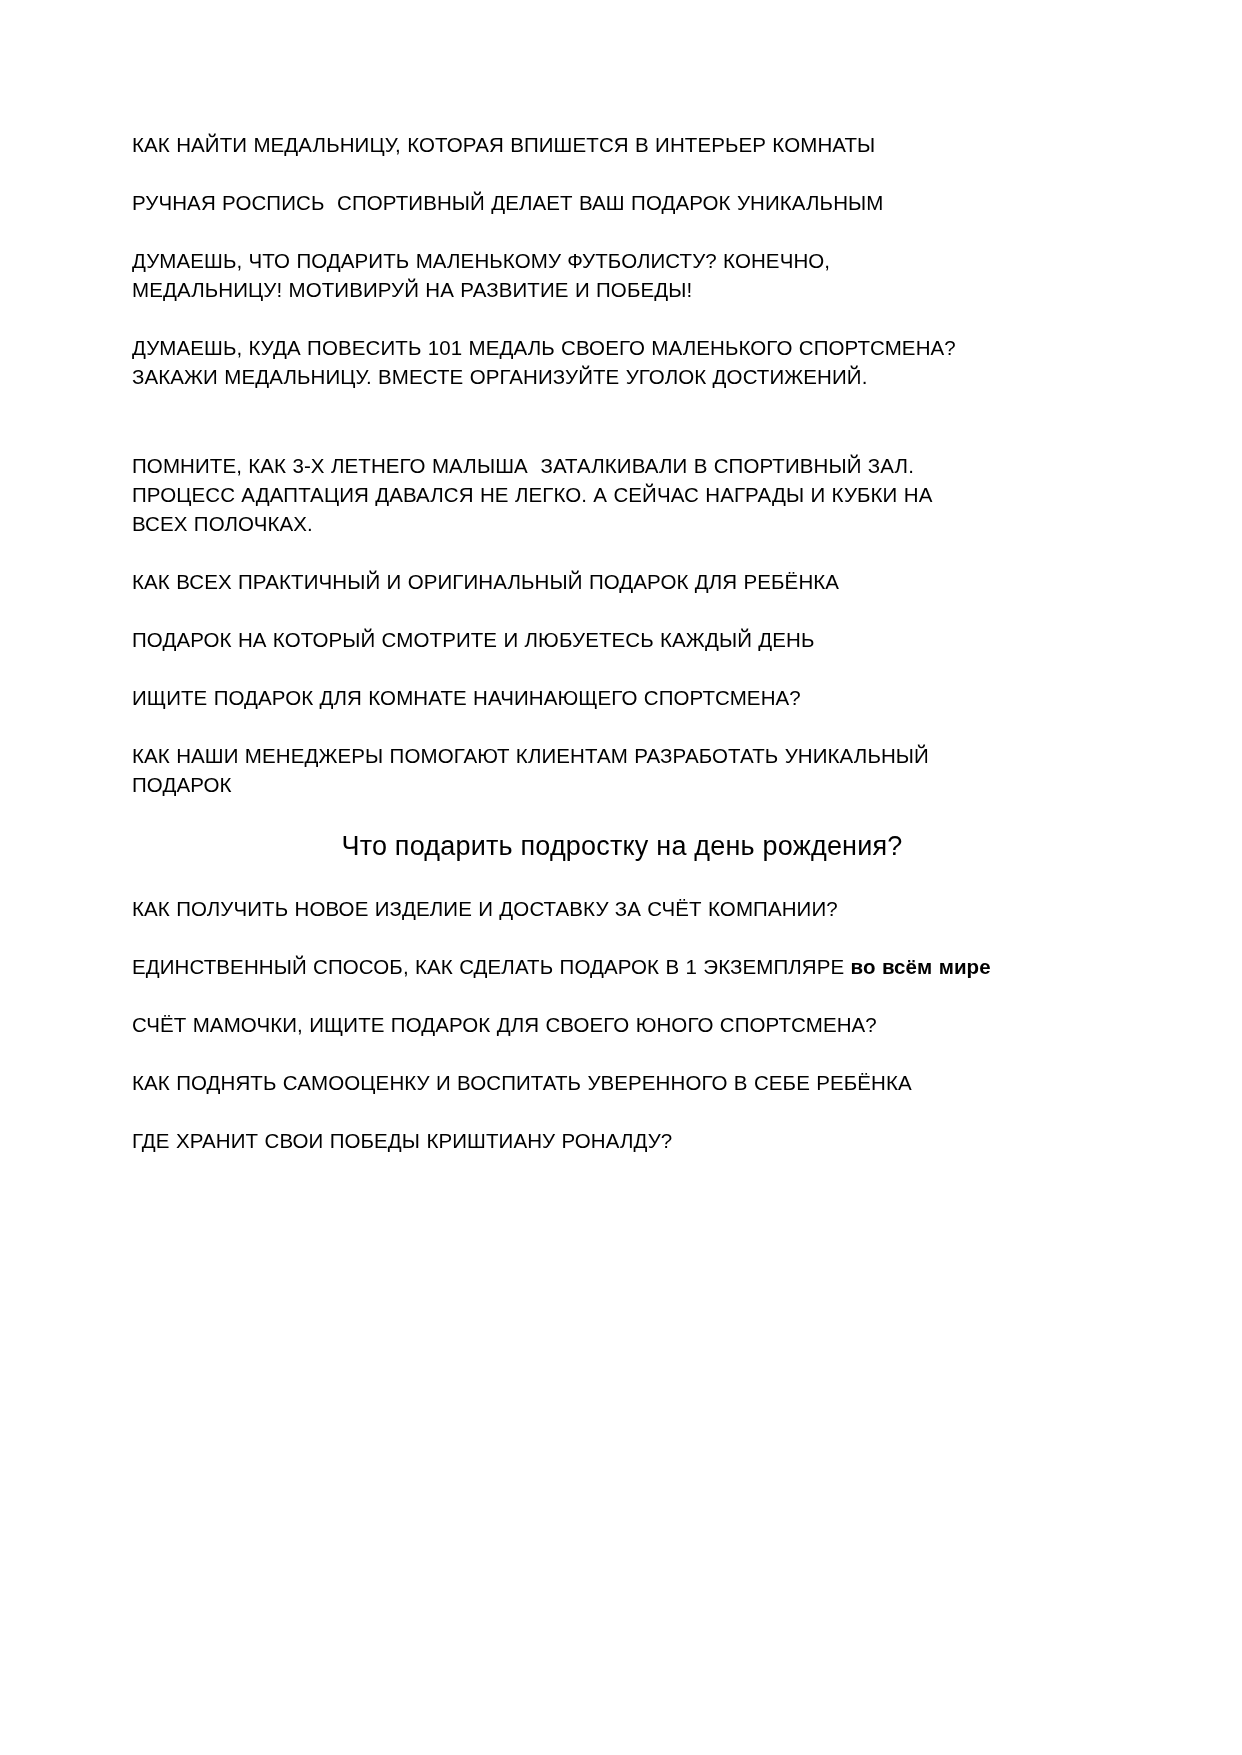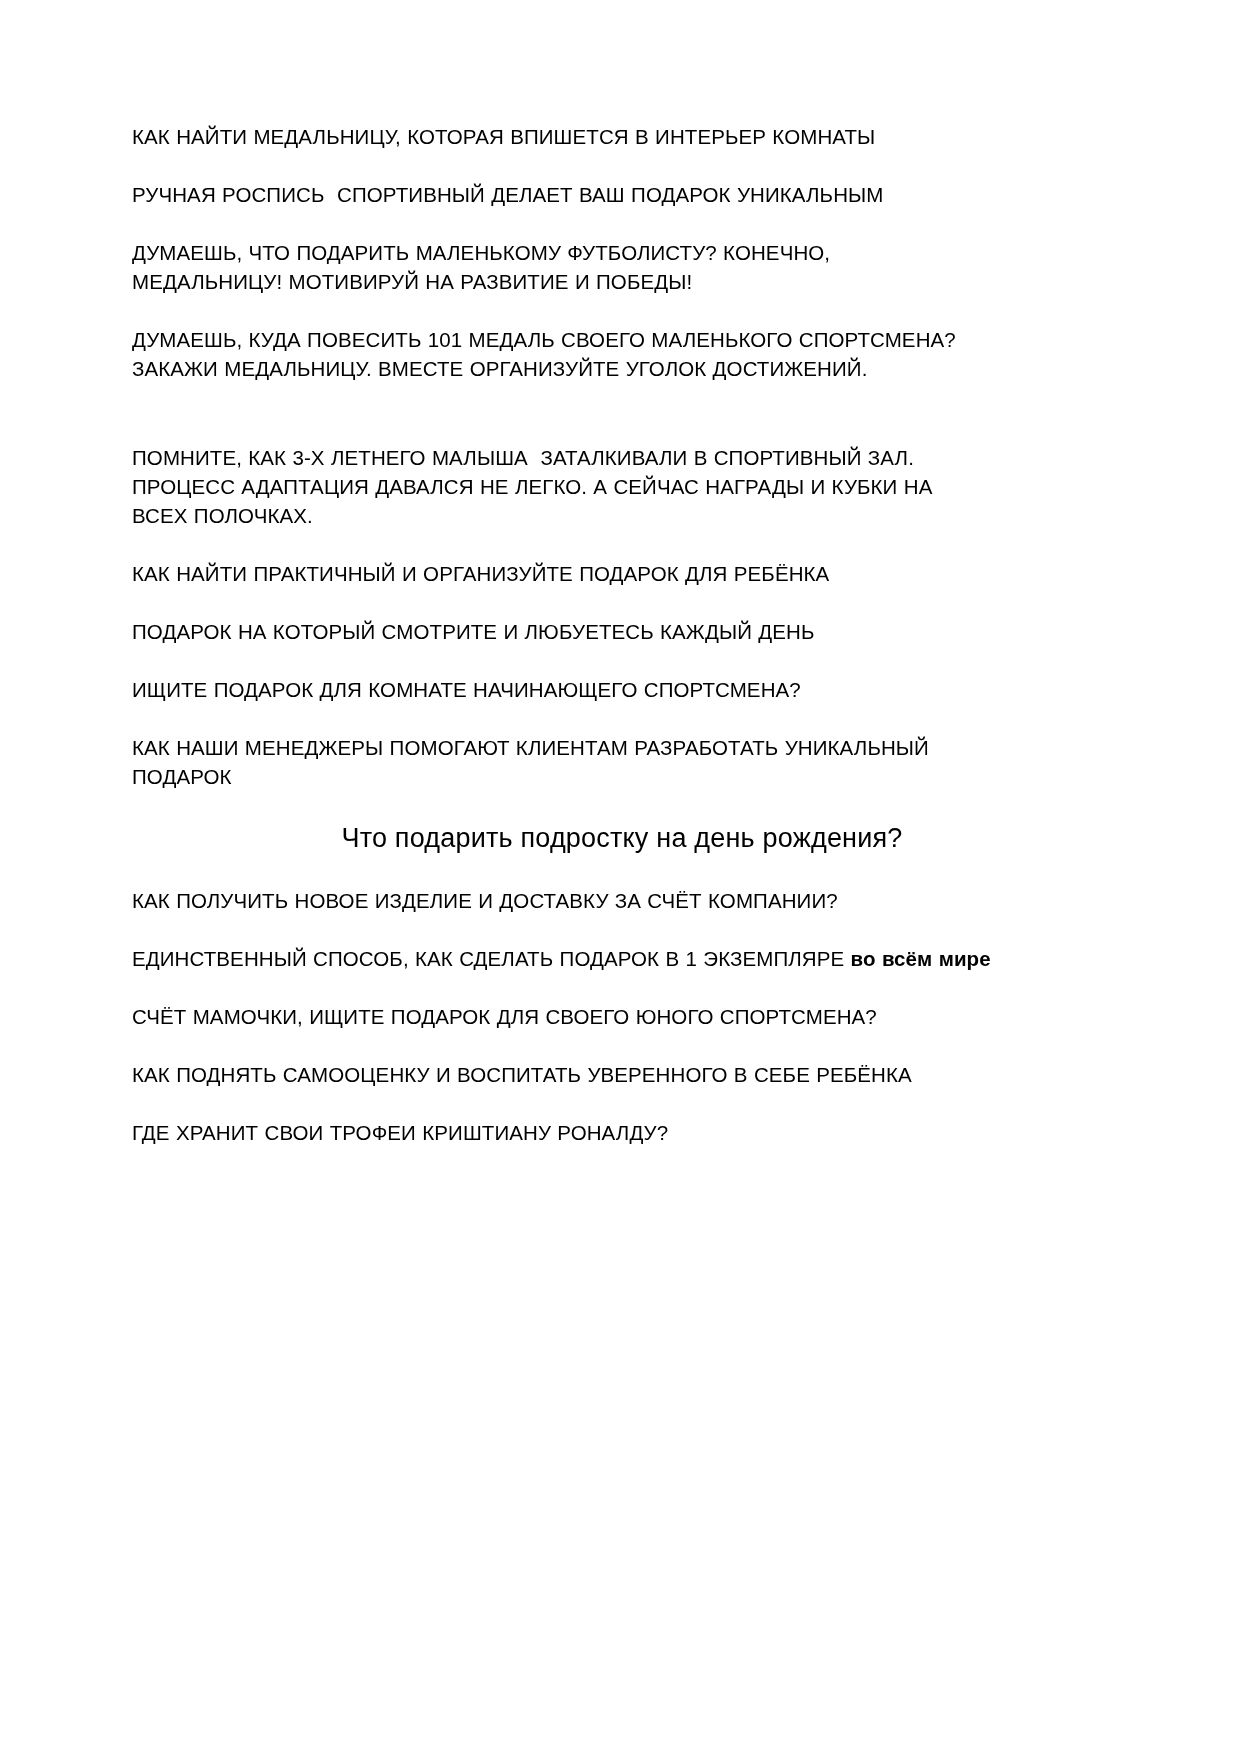--- a/index.html
+++ b/index.html
@@ -31,7 +31,7 @@
     font-size: 20.5px;
     line-height: 29px;
     letter-spacing: 0.1px;
-    margin: 0 0 29px 0;
+    margin: 8px 0 29px 0;
     white-space: pre-wrap;
     word-spacing: 0.5px;
   }

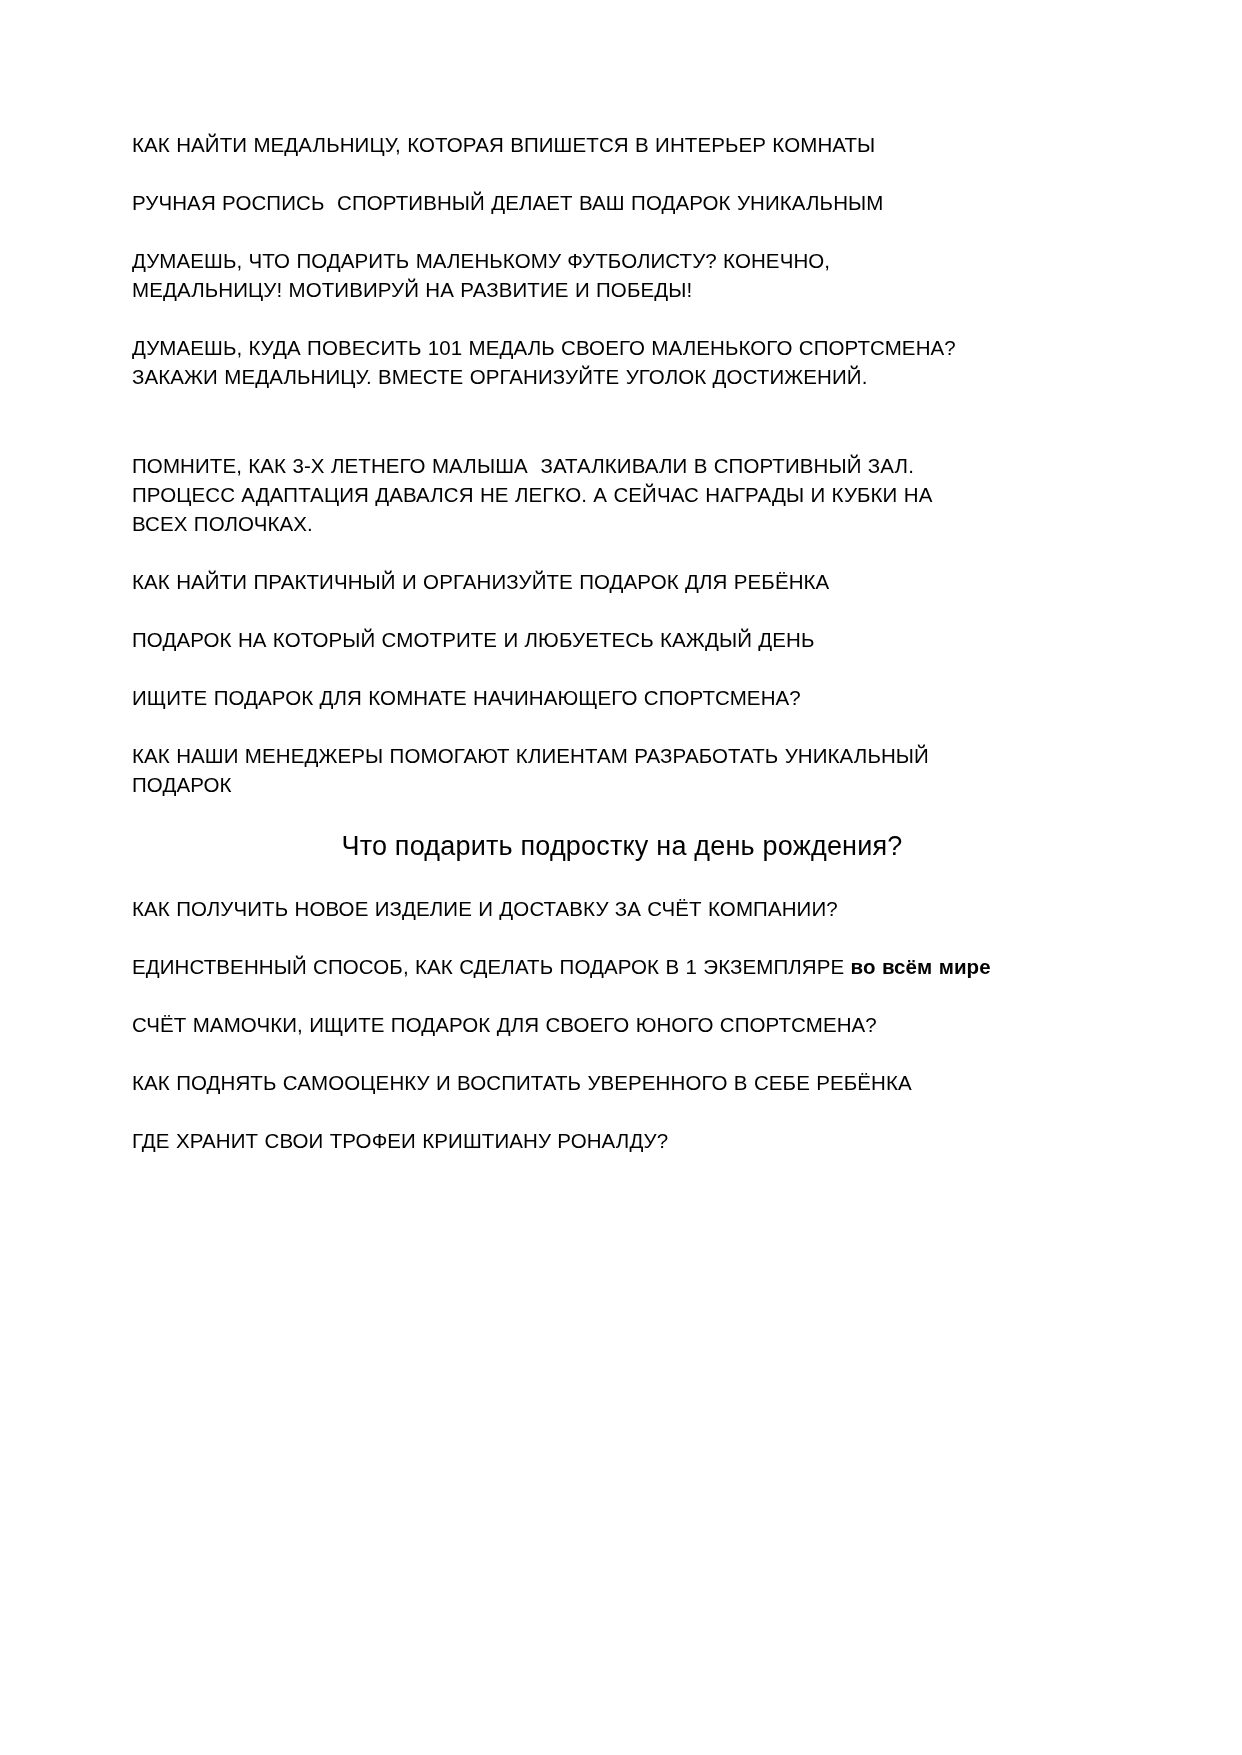--- a/index.html
+++ b/index.html
@@ -71,7 +71,7 @@
 ПРОЦЕСС АДАПТАЦИЯ ДАВАЛСЯ НЕ ЛЕГКО. А СЕЙЧАС НАГРАДЫ И КУБКИ НА
 ВСЕХ ПОЛОЧКАХ.</p>
 
-    <p class="para">КАК НАЙТИ ПРАКТИЧНЫЙ И ОРГАНИЗУЙТЕ ПОДАРОК ДЛЯ РЕБЁНКА</p>
+    <p class="para">КАК ВСЕХ ПРАКТИЧНЫЙ И ОРИГИНАЛЬНЫЙ ПОДАРОК ДЛЯ РЕБЁНКА</p>
 
     <p class="para">ПОДАРОК НА КОТОРЫЙ СМОТРИТЕ И ЛЮБУЕТЕСЬ КАЖДЫЙ ДЕНЬ</p>
 

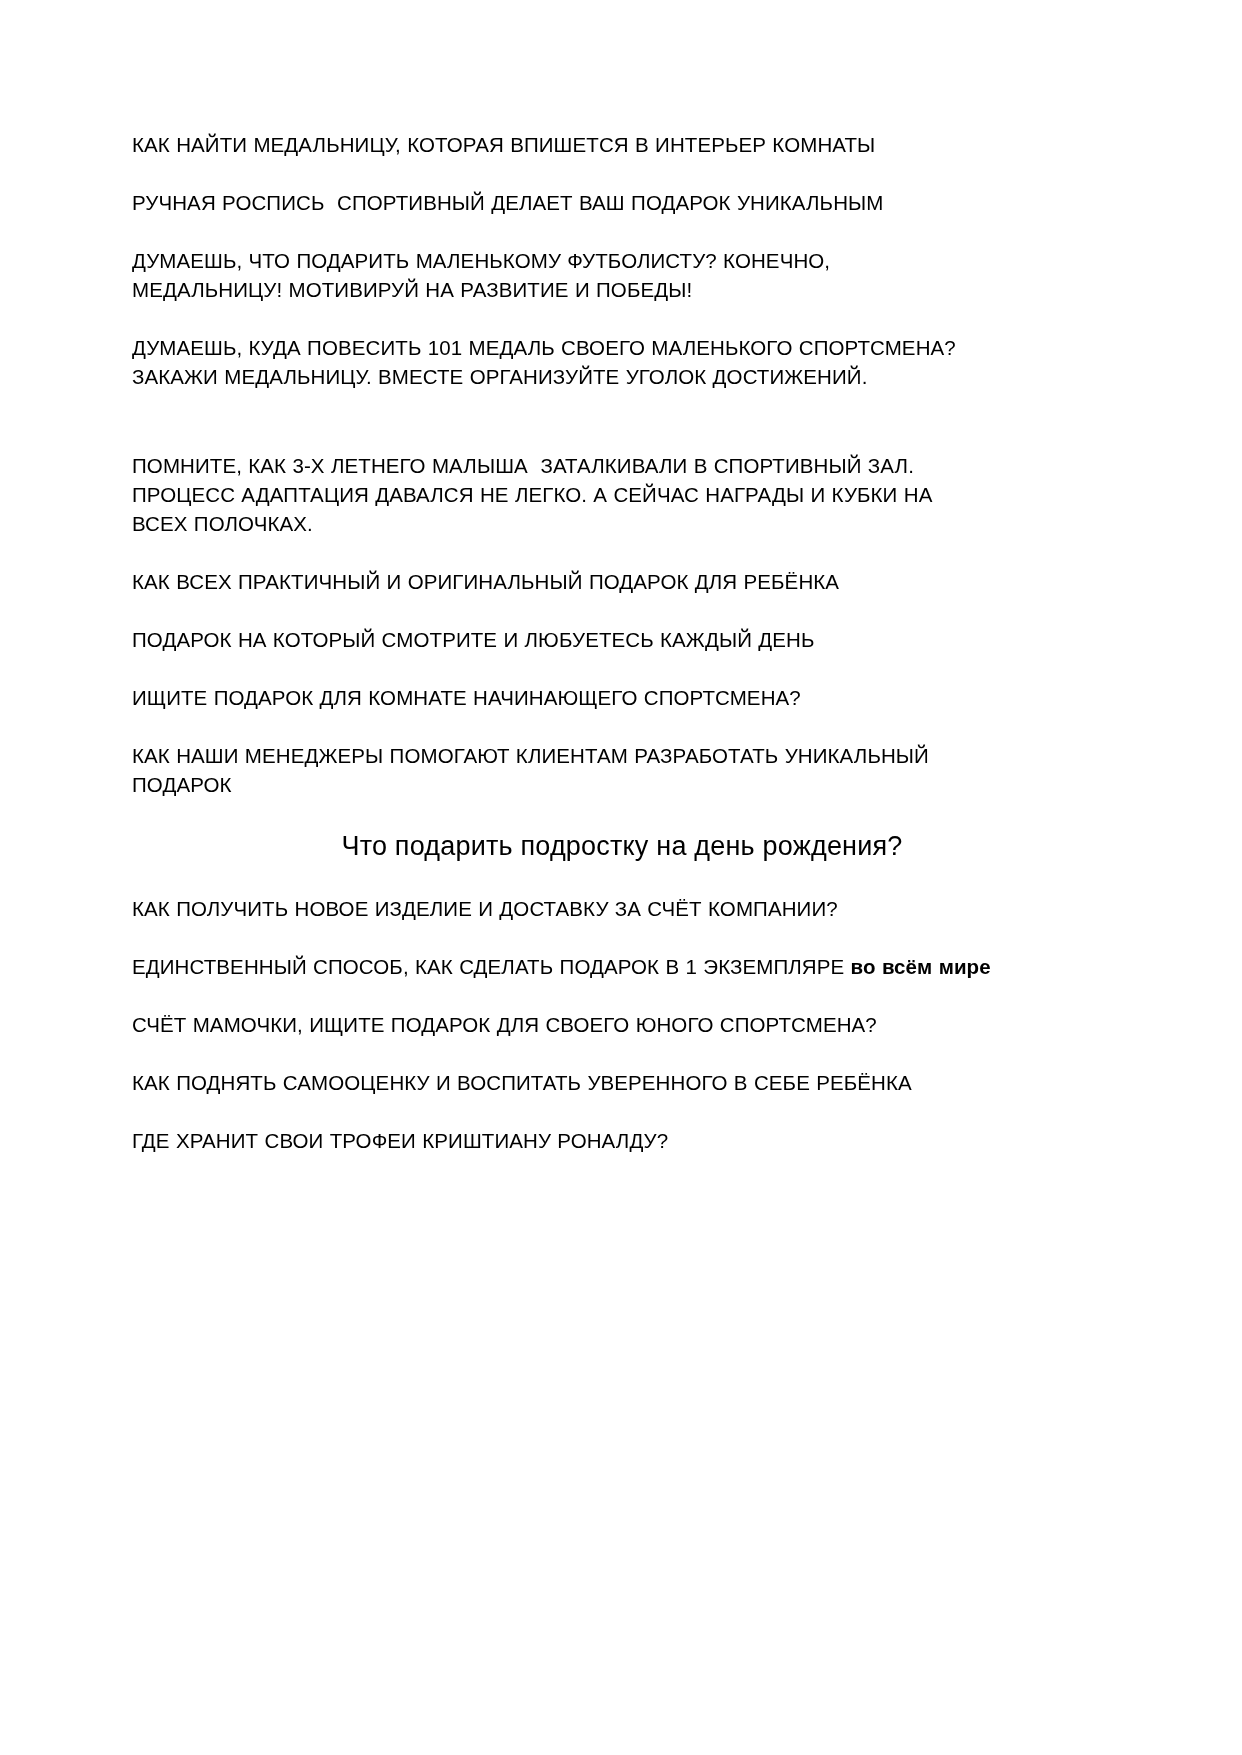--- a/index.html
+++ b/index.html
@@ -91,7 +91,7 @@
 
     <p class="para">КАК ПОДНЯТЬ САМООЦЕНКУ И ВОСПИТАТЬ УВЕРЕННОГО В СЕБЕ РЕБЁНКА</p>
 
-    <p class="para">ГДЕ ХРАНИТ СВОИ ТРОФЕИ КРИШТИАНУ РОНАЛДУ?</p>
+    <p class="para">ГДЕ ХРАНИТ СВОИ ПОБЕДЫ КРИШТИАНУ РОНАЛДУ?</p>
 
   </div>
 </div>

